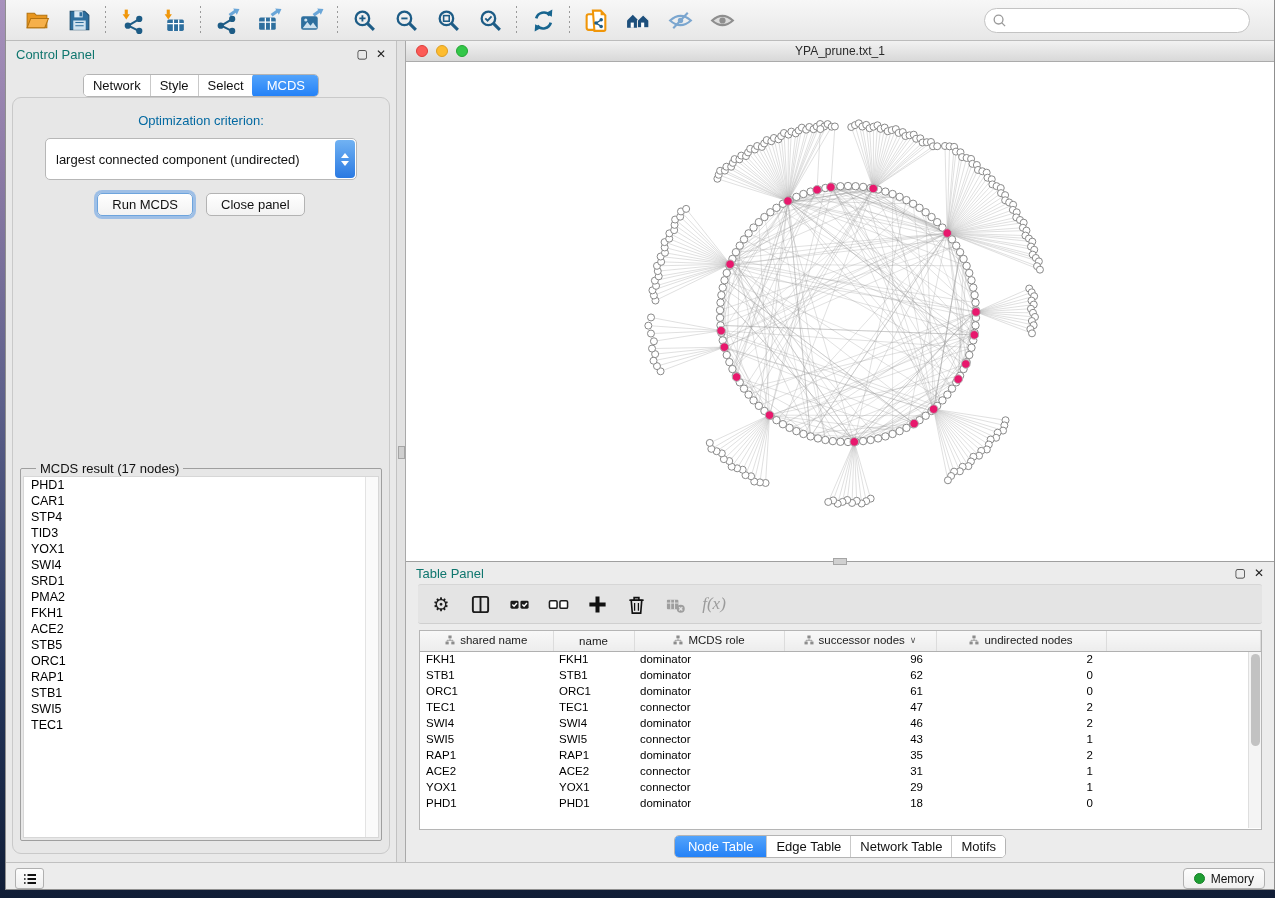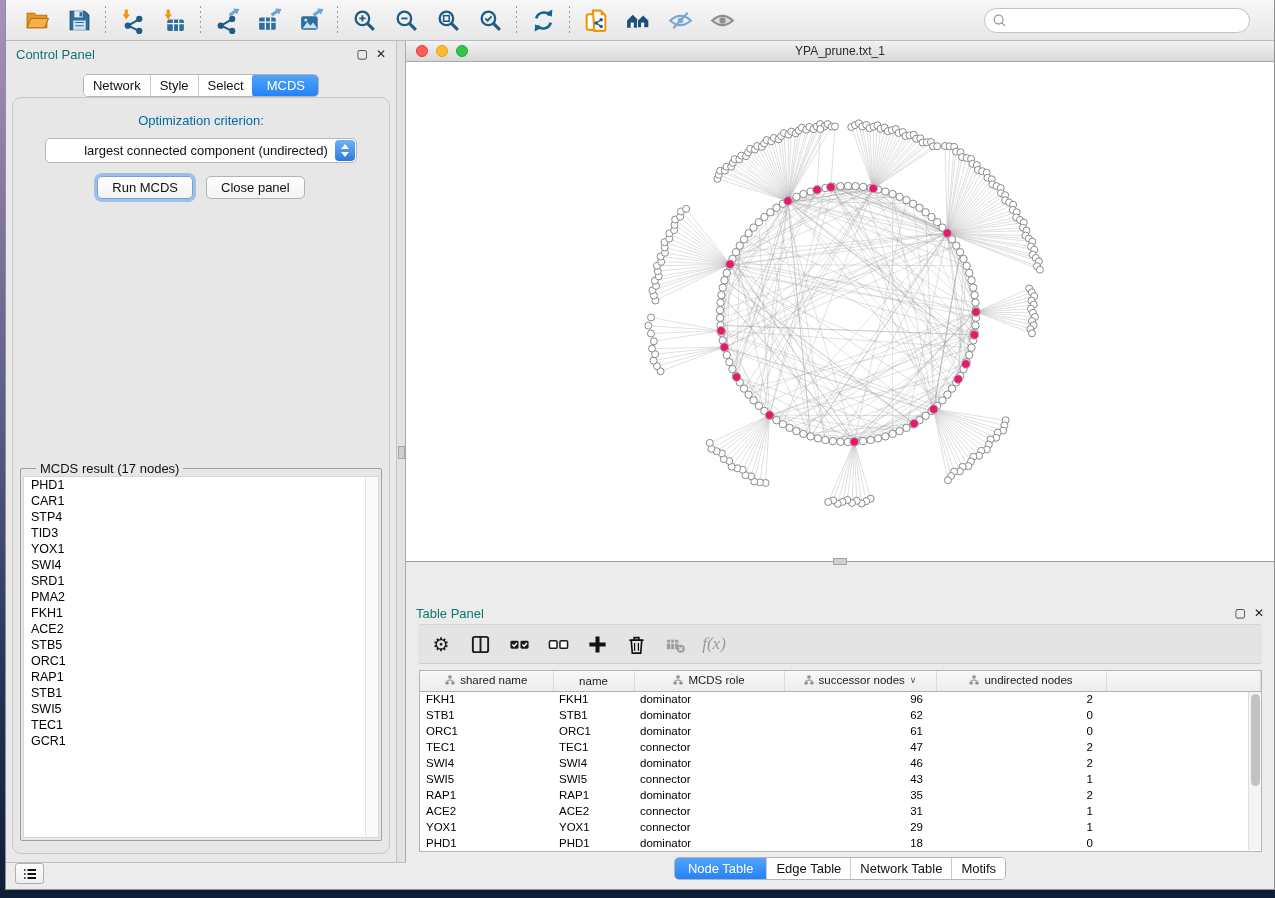--- a/index.html
+++ b/index.html
@@ -56,9 +56,9 @@
   }
   .criterion-label{ text-align:center; margin-top:15px; font-size:13px; color:#0369a1; }
   .mcds-select{
-    margin:10px auto 0; width:312px; height:25px; background:#fff;
+    margin:10px auto 0; width:312px; height:42px; background:#fff;
     border:1px solid #b7b7b7; border-radius:5px; display:flex; align-items:center;
-    font-size:13px; position:relative;justify-content:center;
+    font-size:13px; position:relative;
   }
   .mcds-select .sel-text{ padding-left:10px; color:#111; }
   .sel-stepper{

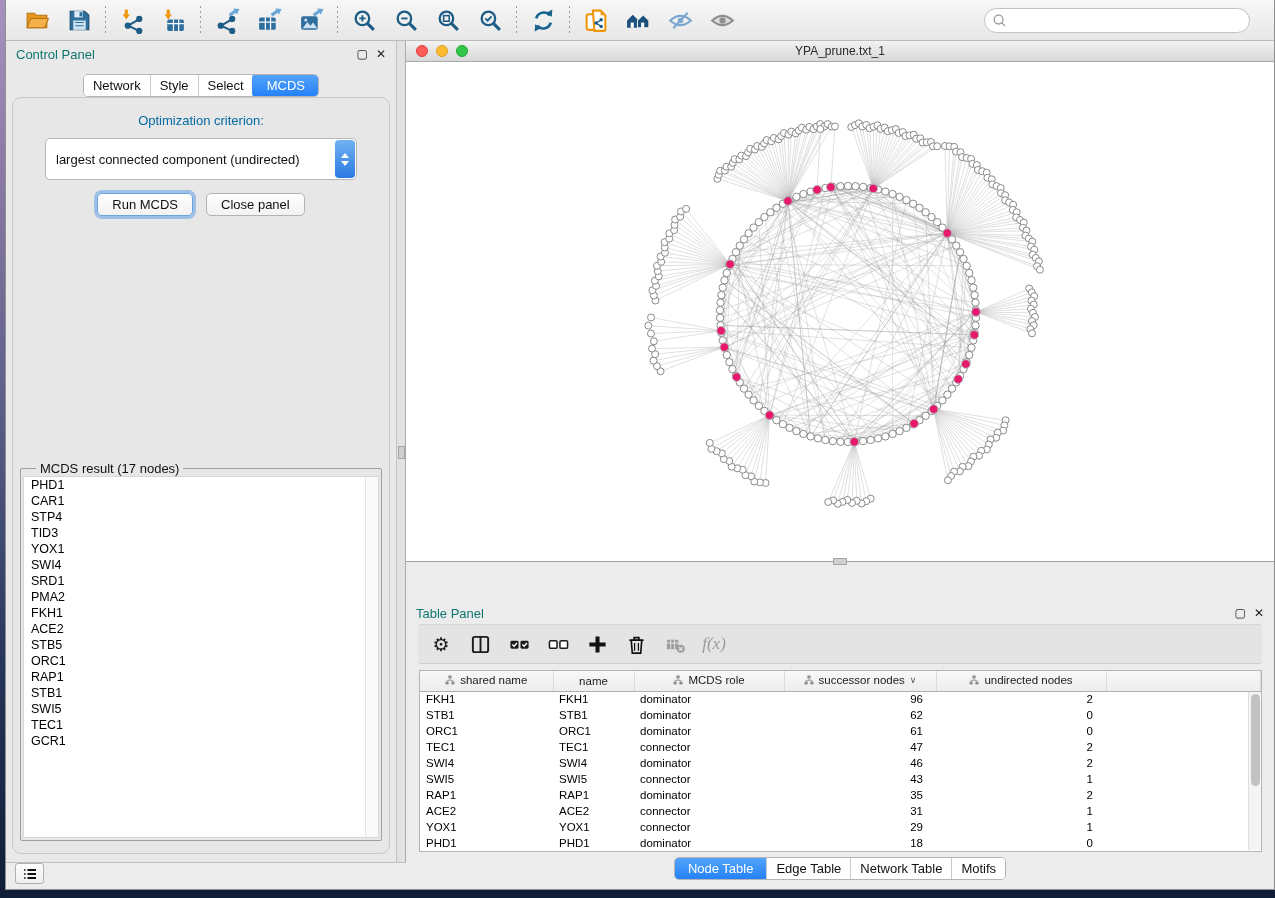--- a/index.html
+++ b/index.html
@@ -114,7 +114,7 @@
   .h-handle{ position:absolute; bottom:-4px; left:50%; margin-left:-7px; width:14px; height:7px;
     background:#d0d0d0; border:1px solid #a5a5a5; z-index:5; }
   
-  .table-panel{ flex:1 1 auto; background:#ececec; display:flex; flex-direction:column; position:relative;margin-top:40px; }
+  .table-panel{ flex:1 1 auto; background:#ececec; display:flex; flex-direction:column; position:relative; }
   .tp-header{ height:22px; display:flex; align-items:center; padding:0 10px; }
   .tp-toolbar{ height:40px; background:#e4e4e4; border-top:1px solid #d6d6d6; border-bottom:1px solid #cfcfcf;
     margin:0 12px; display:flex; align-items:center; gap:9px; padding:0 8px; border-radius:3px; }

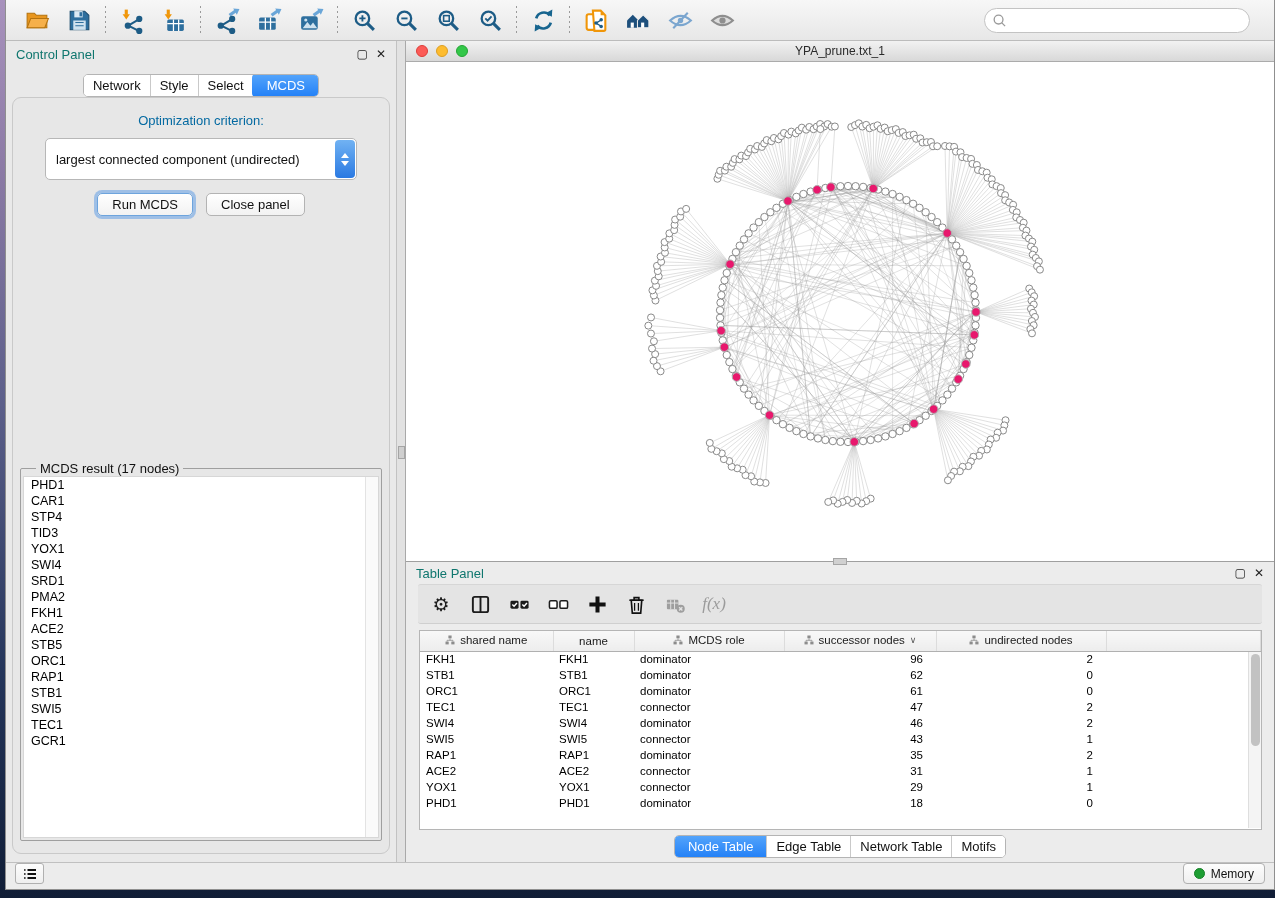--- a/index.html
+++ b/index.html
@@ -359,7 +359,6 @@
                 <div class="result-item">STB1</div>
                 <div class="result-item">SWI5</div>
                 <div class="result-item">TEC1</div>
-                <div class="result-item">GCR1</div>
               </div>
             <div class="results-scroll"></div>
           </div>

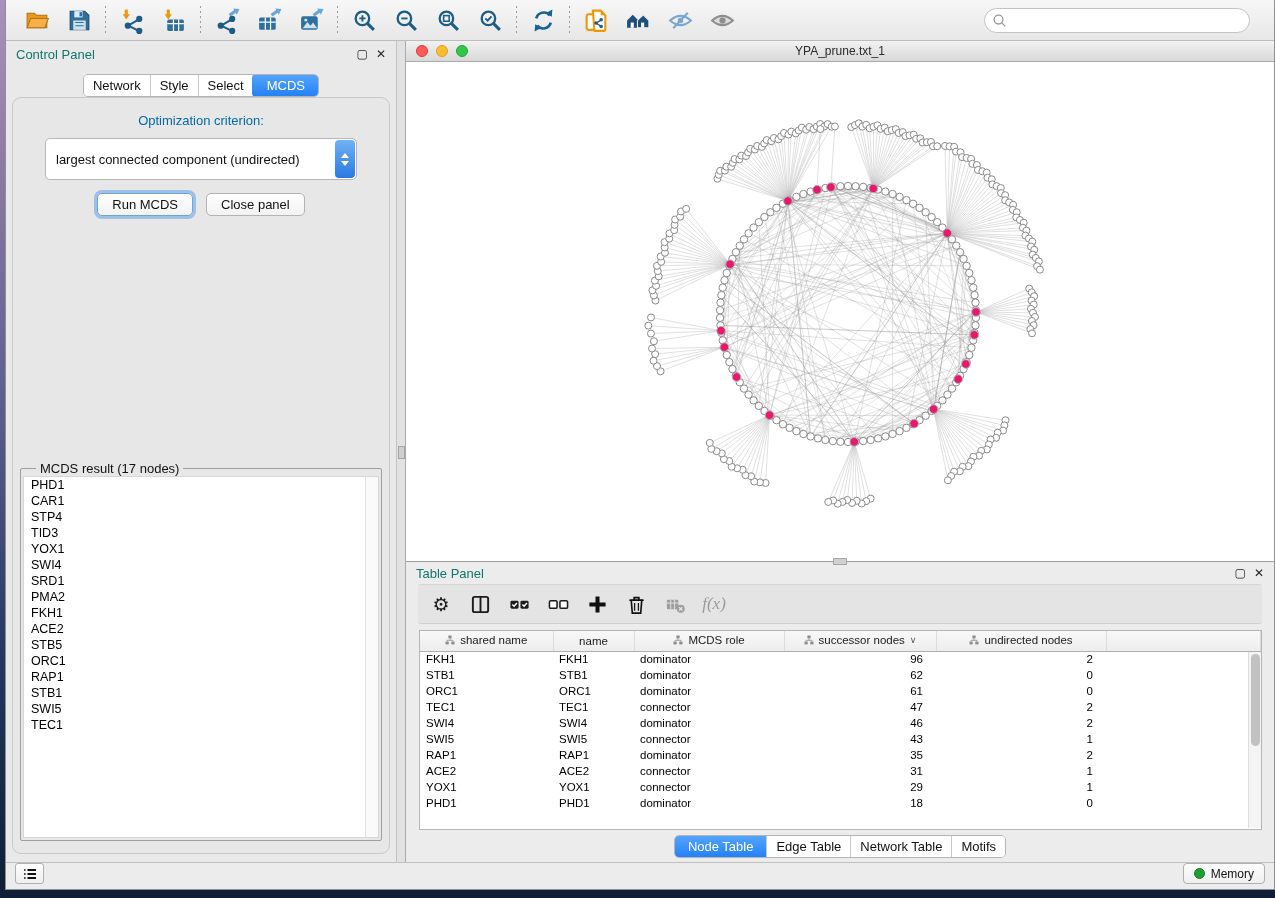--- a/index.html
+++ b/index.html
@@ -145,7 +145,7 @@
   .tp-tabs{ height:32px; display:flex; justify-content:center; align-items:center; }
   
   .status-bar{ height:27px; flex:0 0 27px; background:#ececec; border-top:1px solid #c0c0c0;
-    display:flex; align-items:flex-start; padding:0 9px; }
+    display:flex; align-items:flex-end; padding:0 9px; }
   .list-btn{ width:29px; height:21px; background:linear-gradient(#fdfdfd,#efefef);
     border:1px solid #b0b0b0; border-radius:3px; display:flex; align-items:center; justify-content:center; }
   .list-btn svg{ width:14px; height:12px; }

